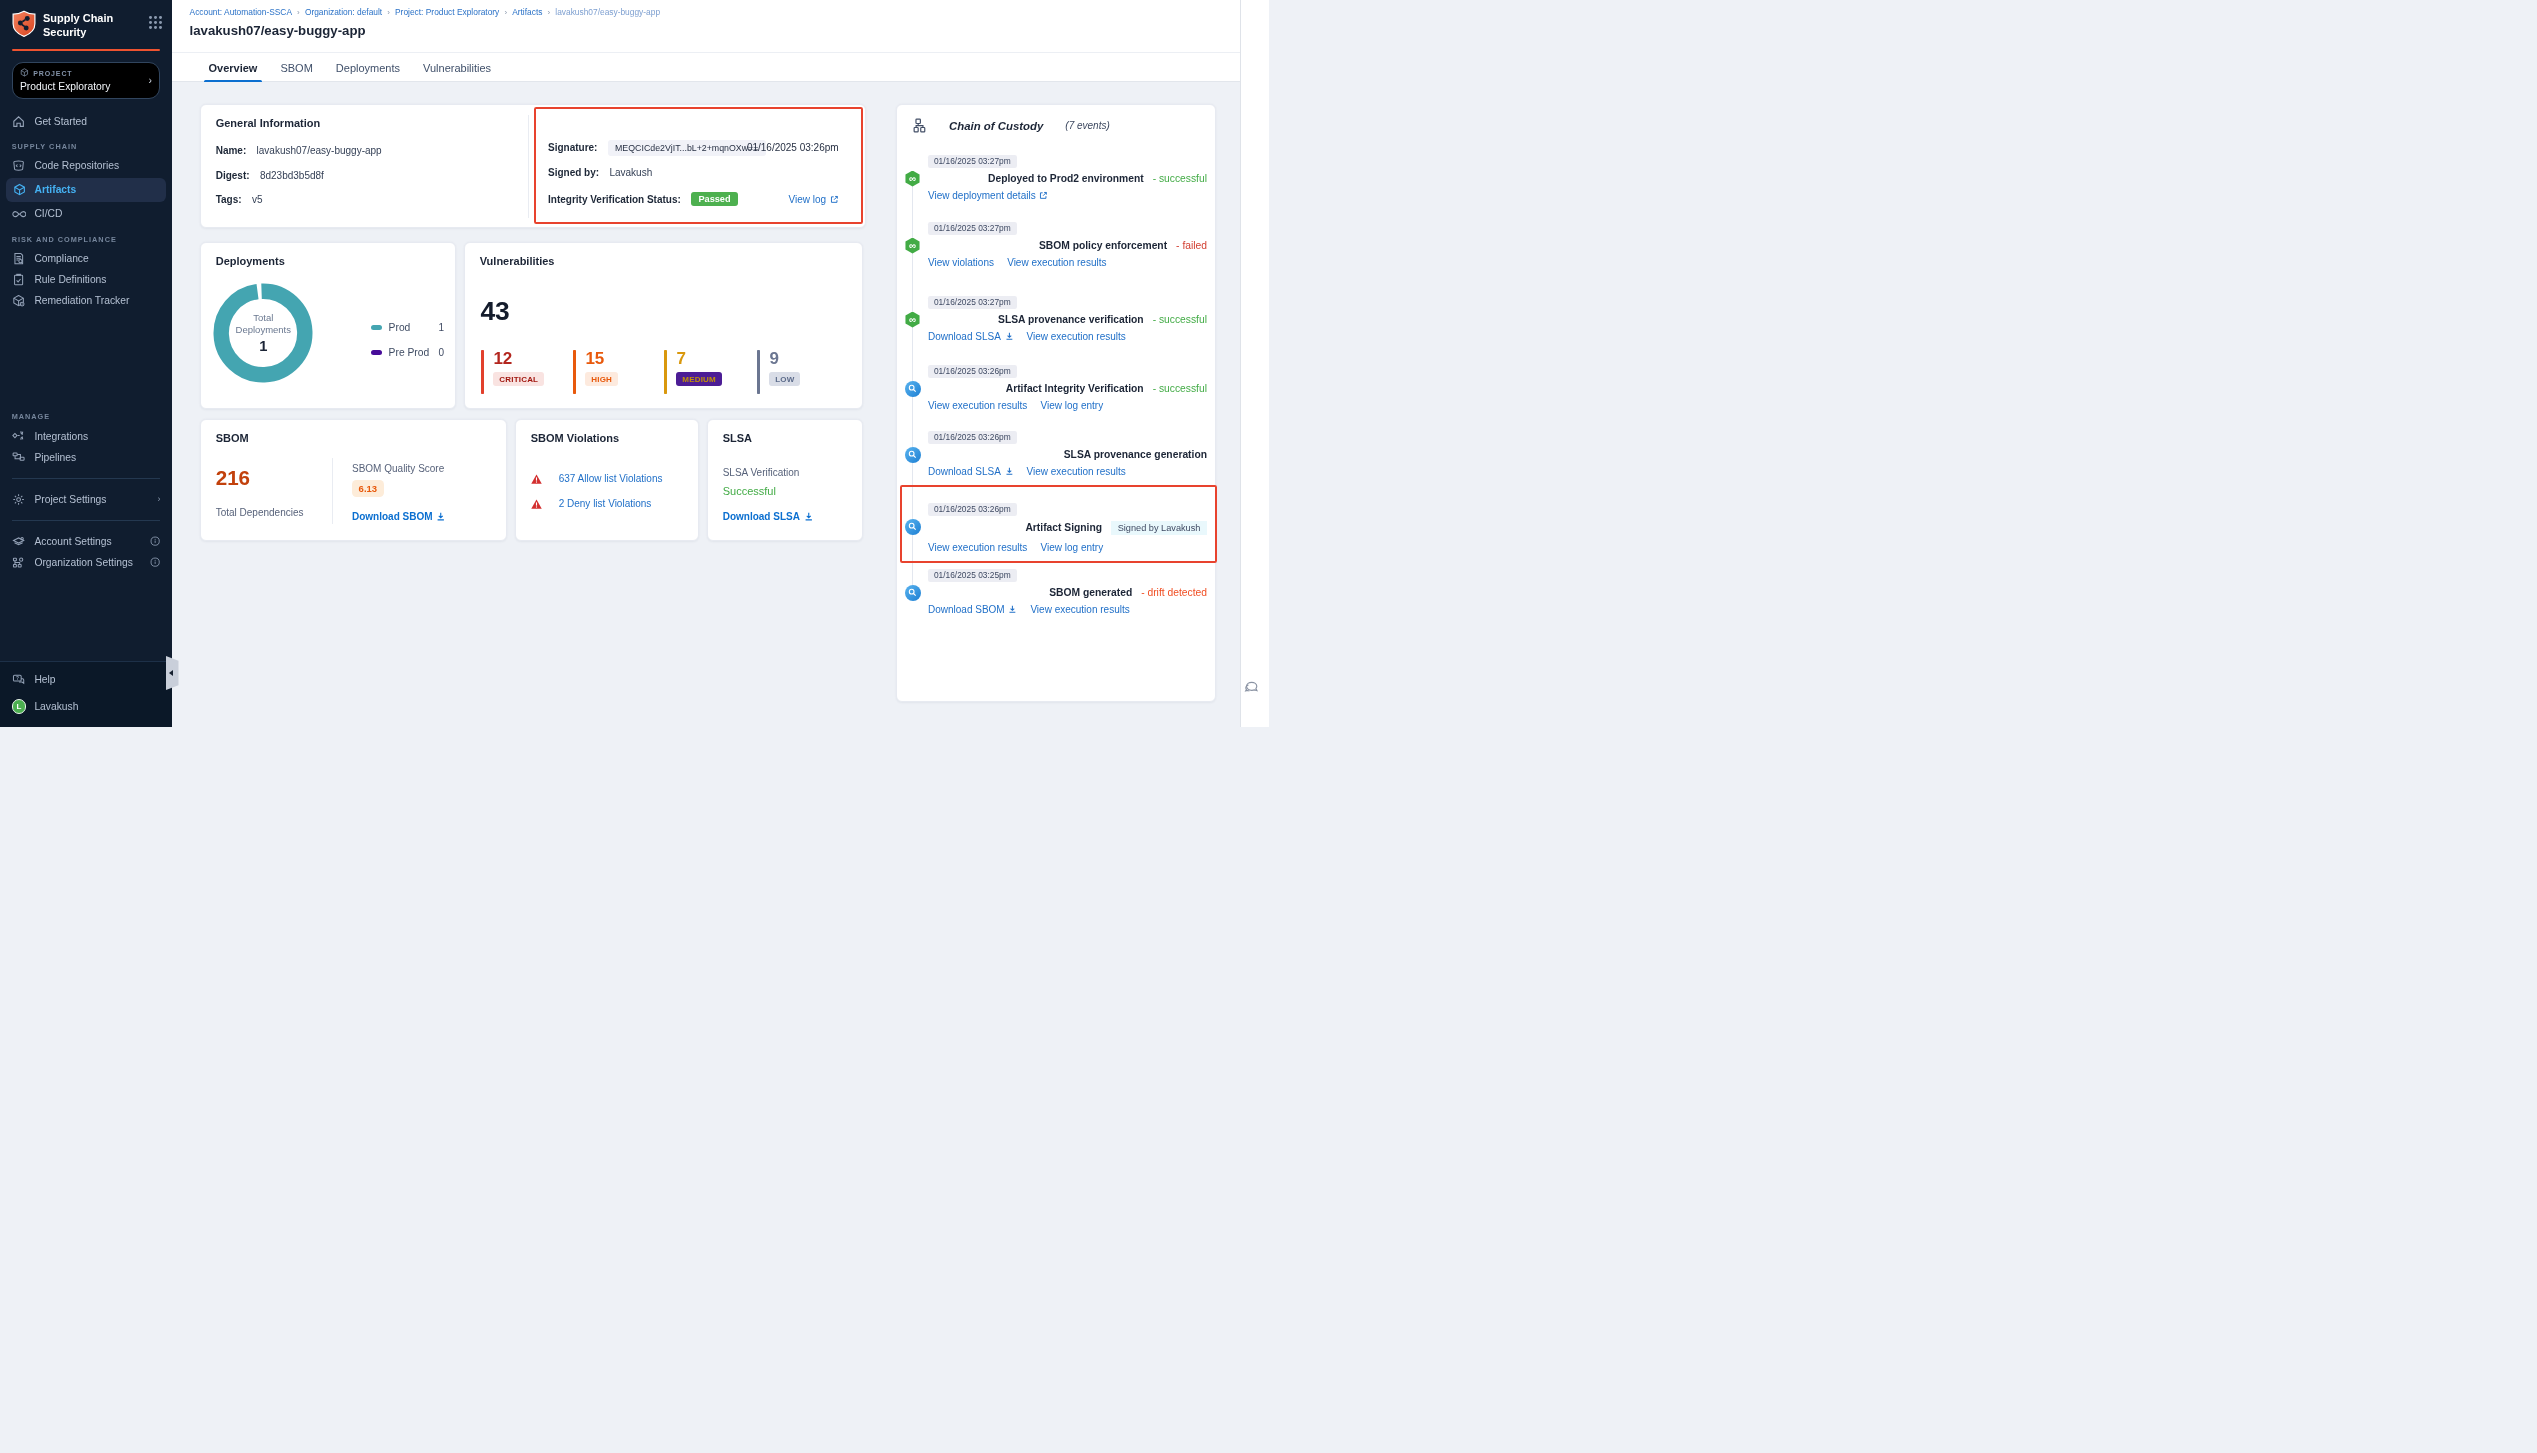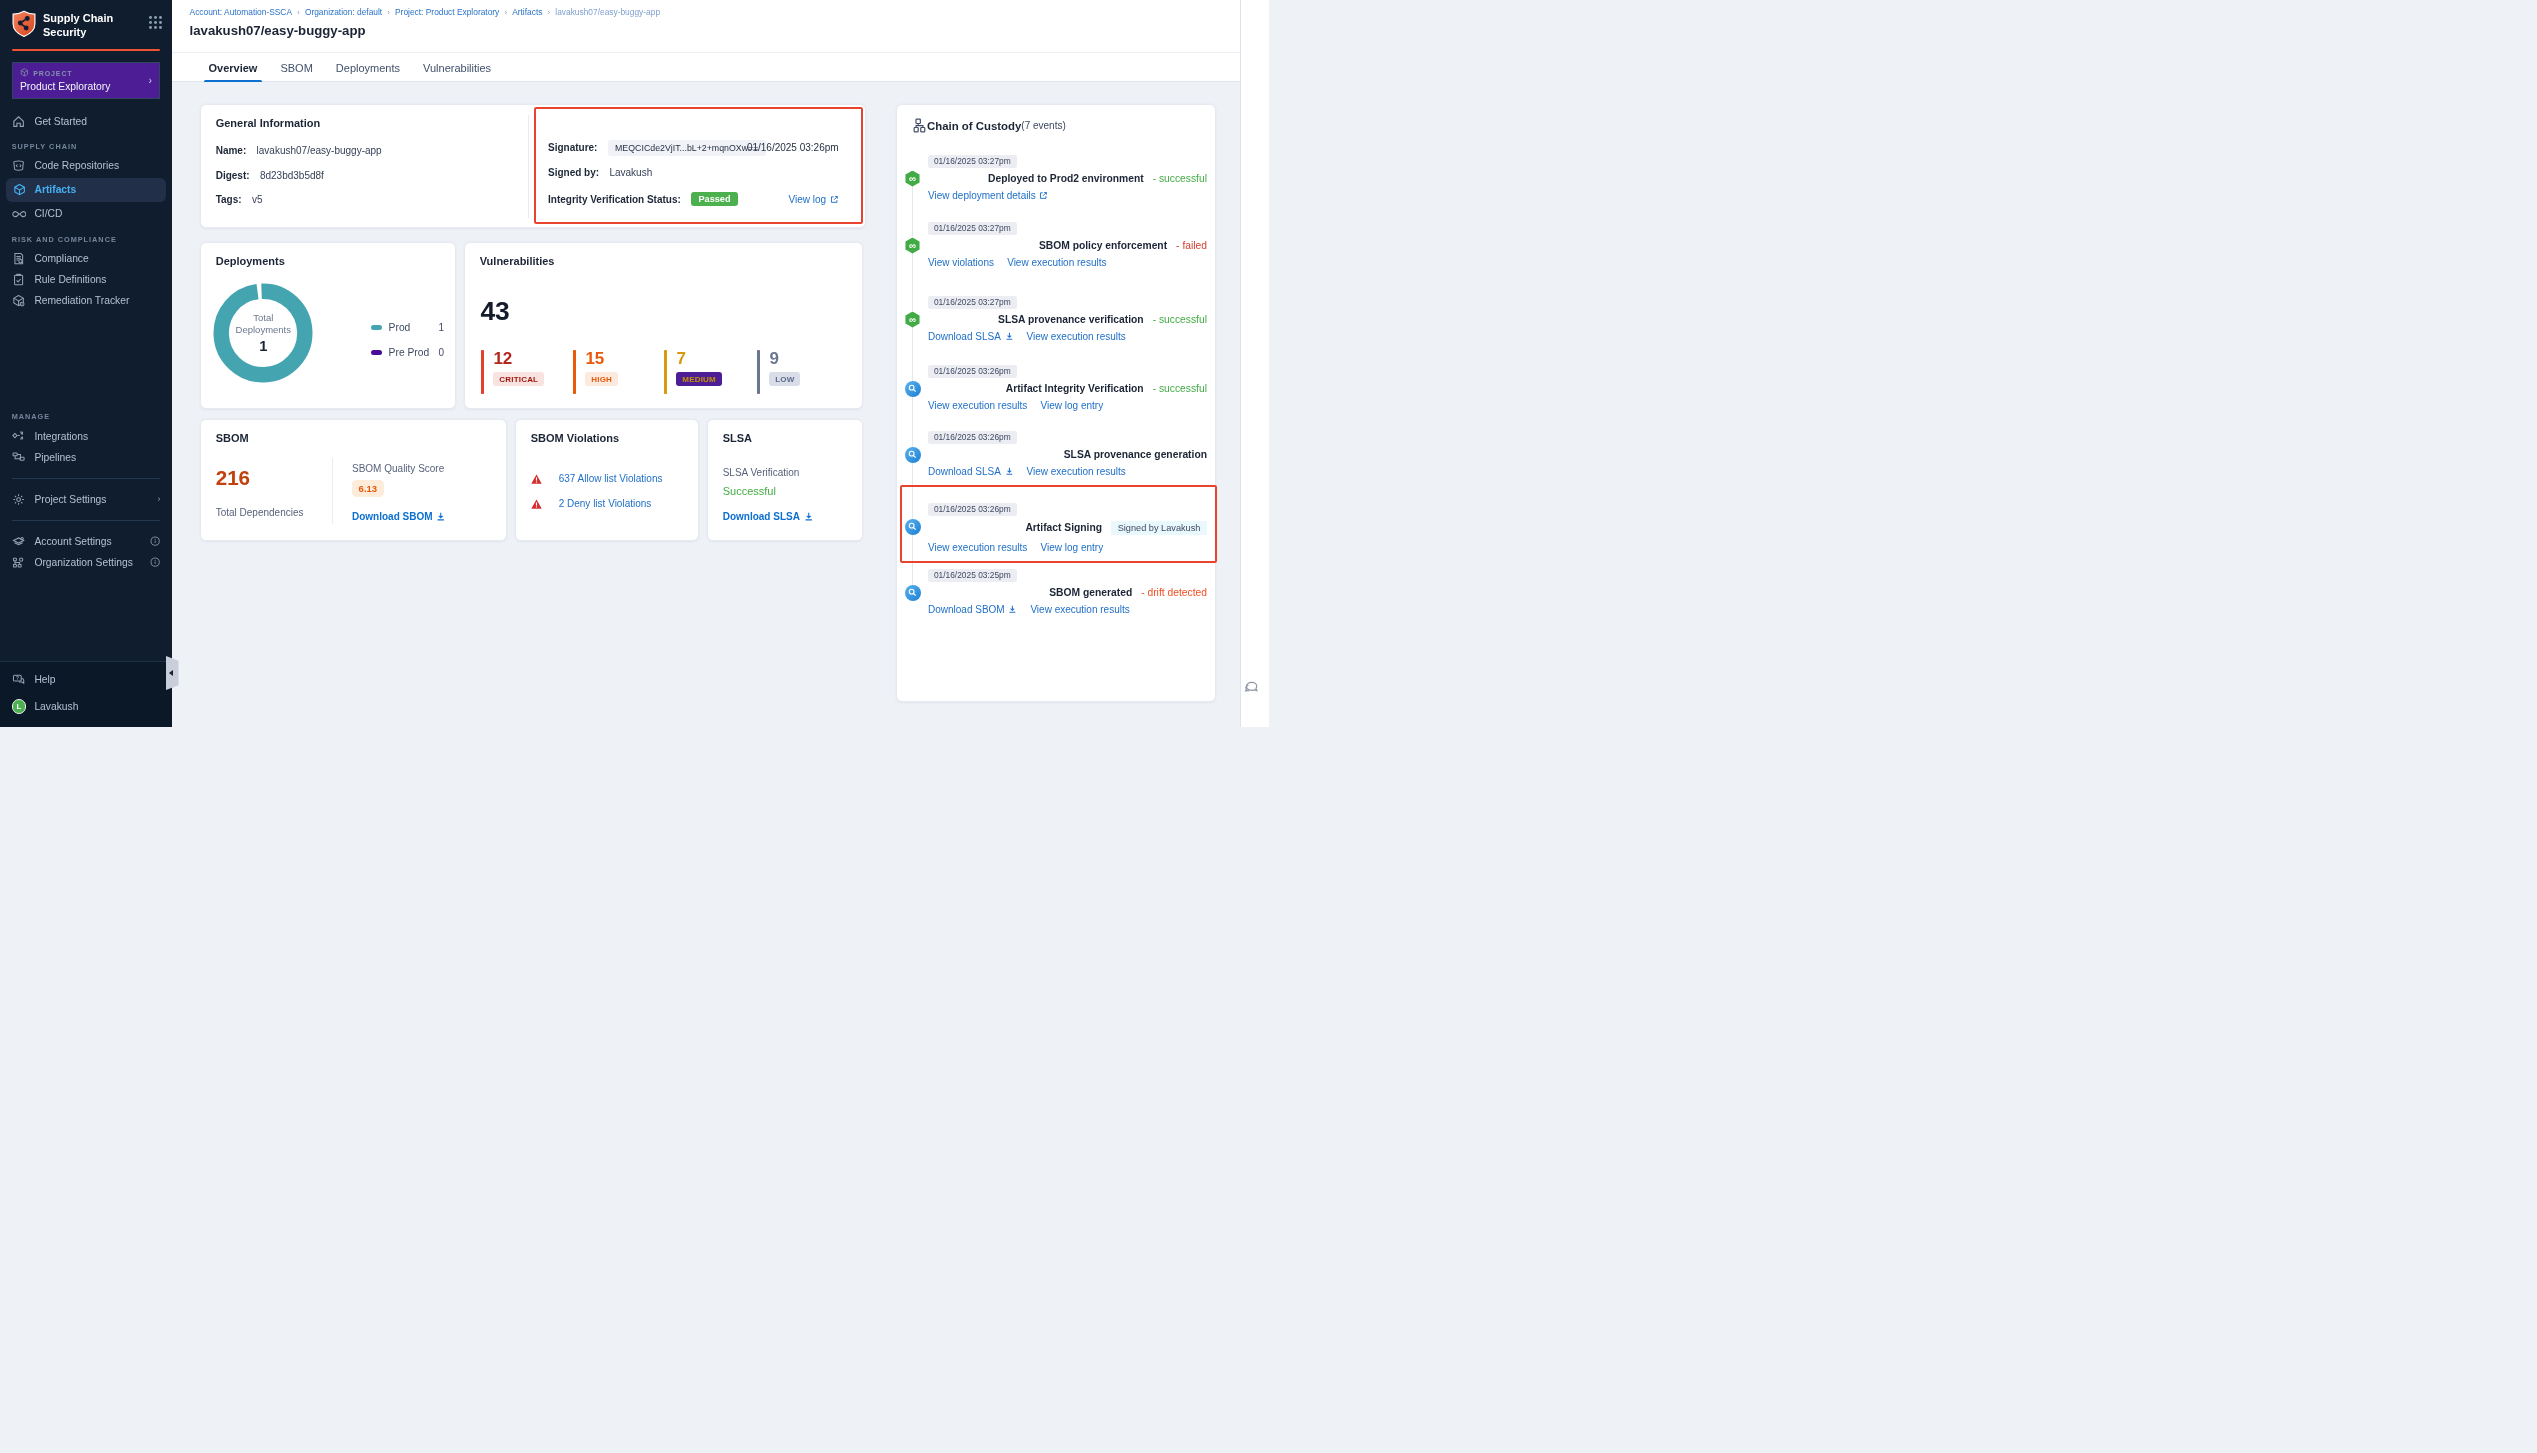--- a/index.html
+++ b/index.html
@@ -18,7 +18,7 @@
   .grid-icon { margin-left:auto; margin-top:5.9px; display:grid; grid-template-columns:repeat(3,2.9px); grid-gap:2.2px; }
   .grid-icon i { width:2.9px; height:2.9px; border-radius:50%; background:#8b9aaf; }
   .brand-rule { height:2.2px; background:#ee5330; margin:8.8px 11.7px 0 11.7px; border-radius:1.5px; }
-  .project-box { margin:10.3px 11.7px 0 11.7px; background:#4c1d95; border:0.7px solid #31455e; border-radius:0; padding:5.9px 7.3px; position:relative; cursor:pointer; }
+  .project-box { margin:10.3px 11.7px 0 11.7px; background:#000000; border:0.7px solid #31455e; border-radius:11px; padding:5.9px 7.3px; position:relative; cursor:pointer; }
   .project-label { display:flex; align-items:center; gap:4.4px; color:#8494aa; font-size:7px; font-weight:bold; letter-spacing:0.9px; }
   .project-name { color:#f2f5f9; font-size:10.3px; margin-top:2.9px; }
   .project-chevron { position:absolute; right:7.3px; top:50%; transform:translateY(-50%); color:#cfd8e3; font-size:10.3px; }

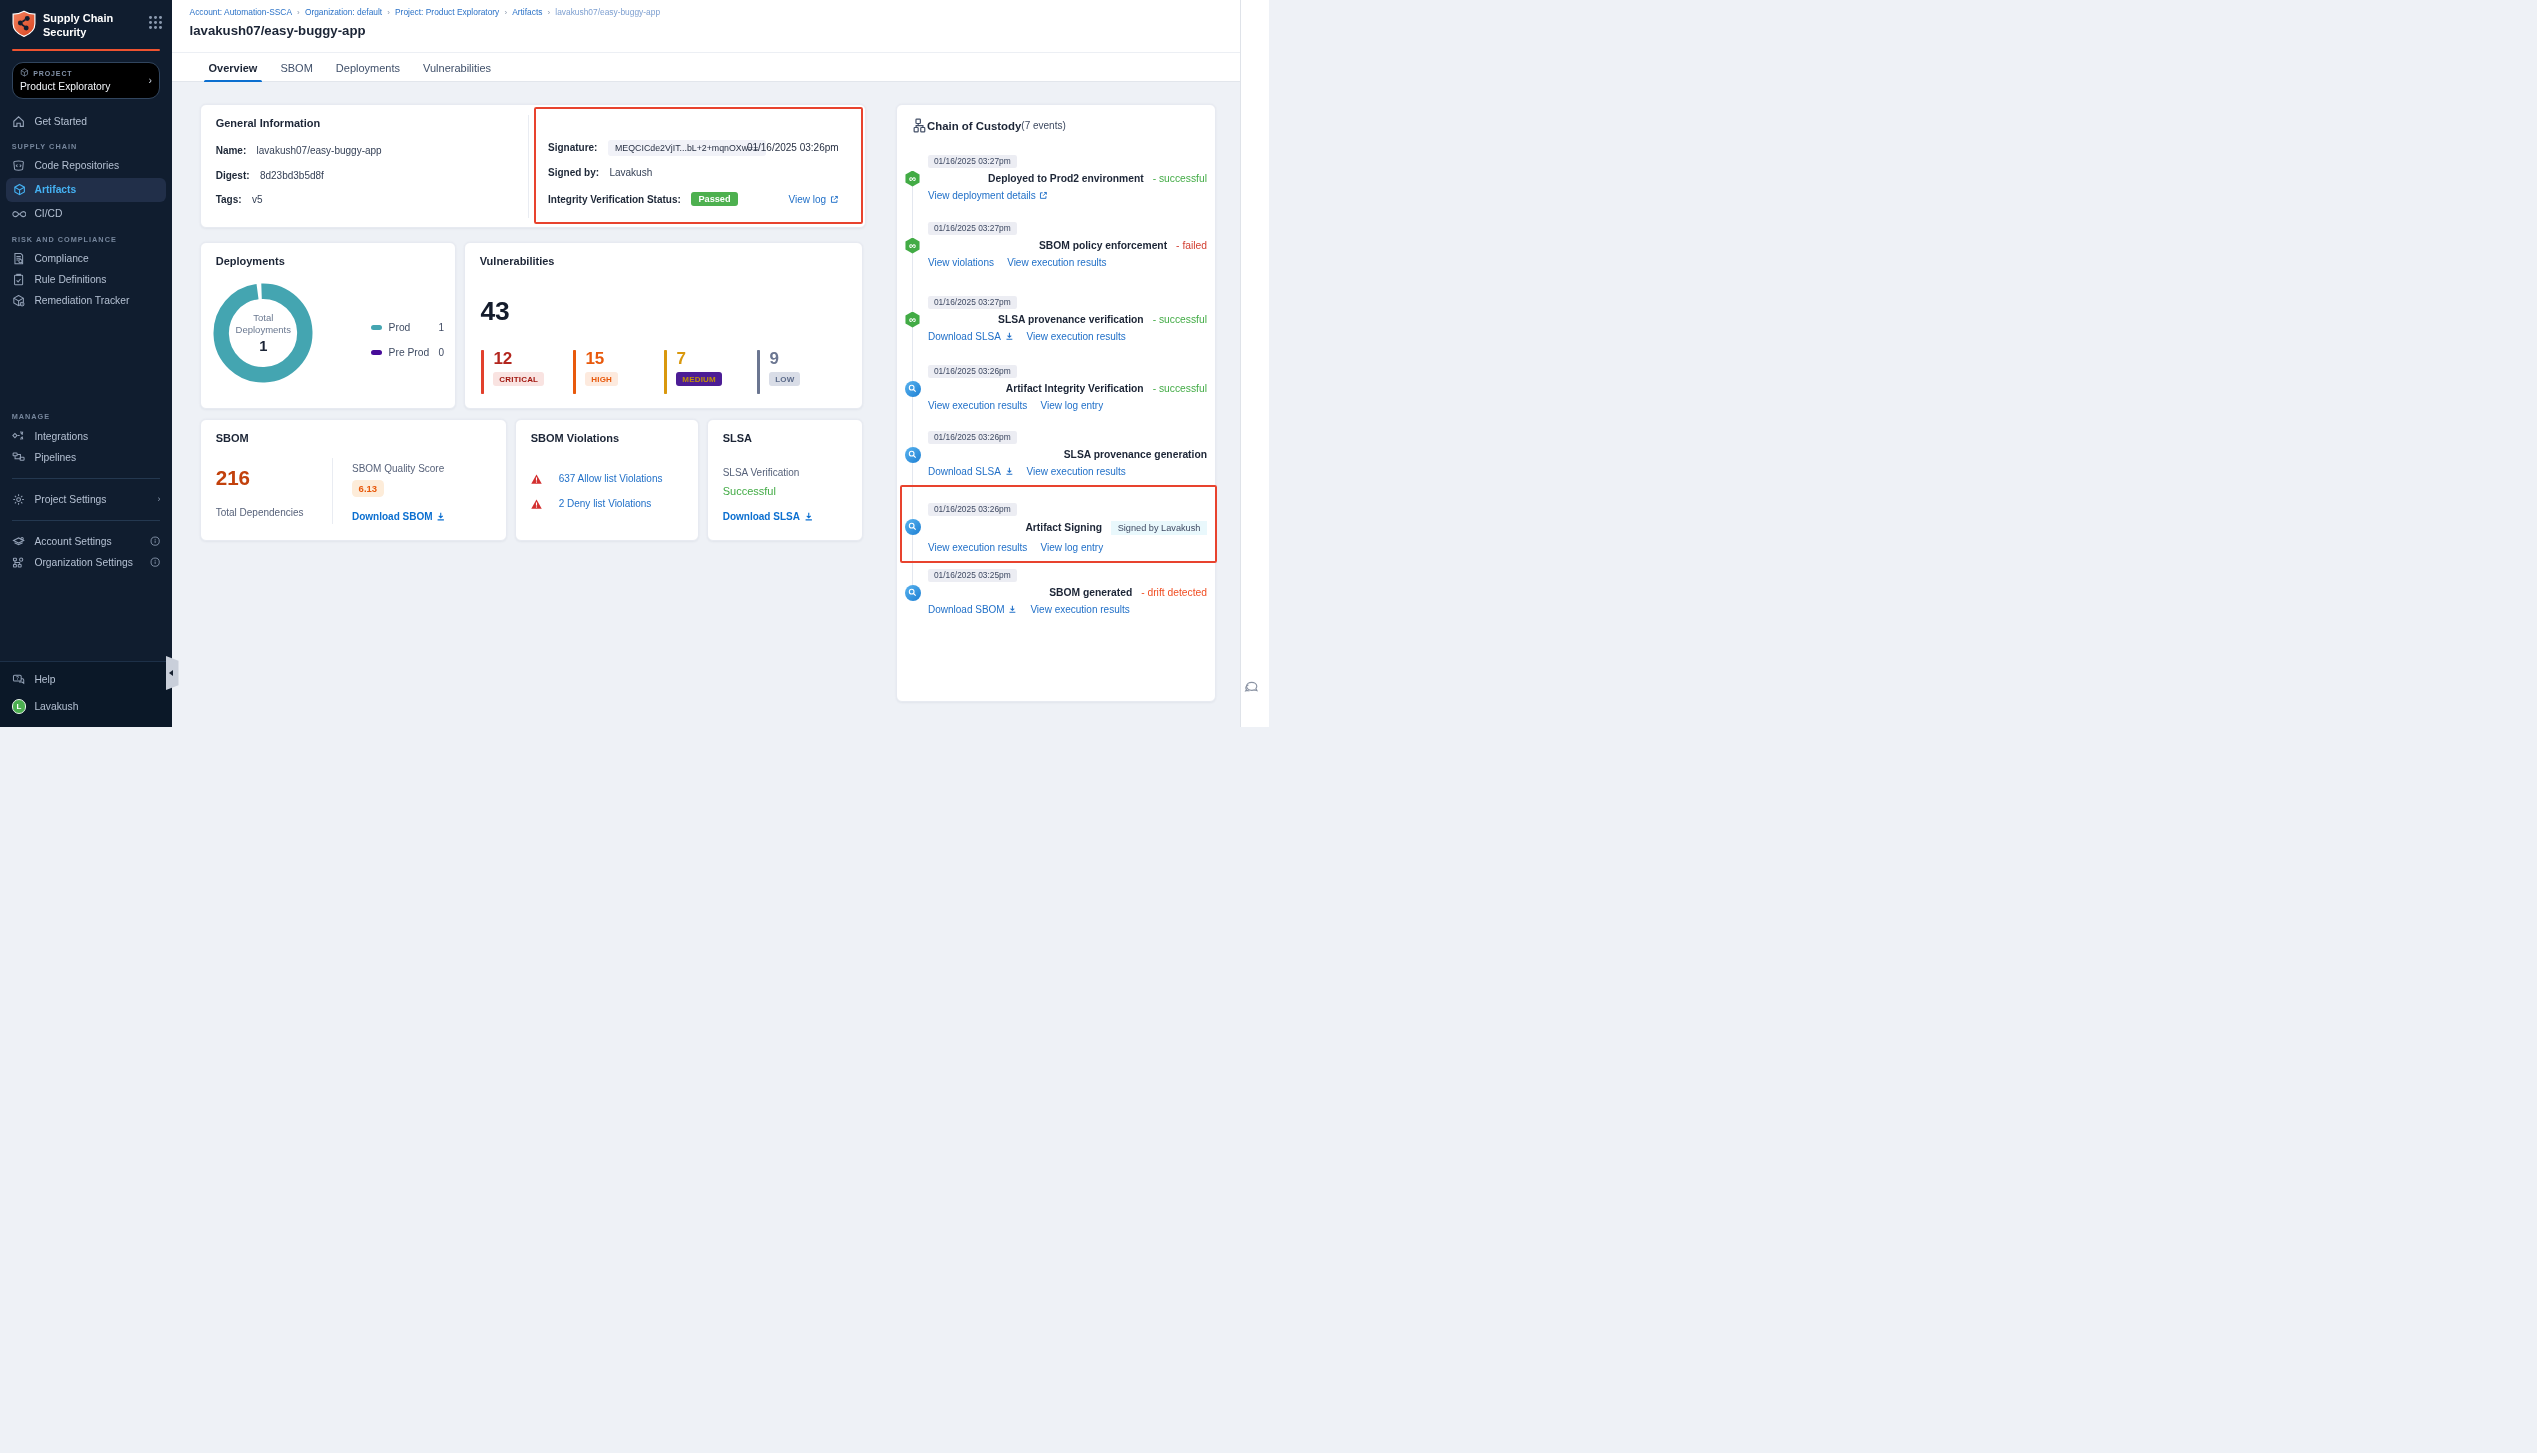--- a/index.html
+++ b/index.html
@@ -113,7 +113,7 @@
 
   
   #coc-panel { left:896px; top:104px; width:320px; height:598px; }
-  .coc-header { position:absolute; left:16px; top:13.2px; display:flex; align-items:center; gap:0; }
+  .coc-header { position:absolute; left:16px; top:13.2px; display:flex; align-items:center; gap:22px;font-style:italic; }
   .coc-title { font-size:11.4px; font-weight:bold; color:#1c2536; }
   .coc-count { font-size:10px; color:#3d4960; }
   .timeline { position:absolute; left:14.7px; top:73px; width:1.5px; height:416px; background:#e3e7ef; }

